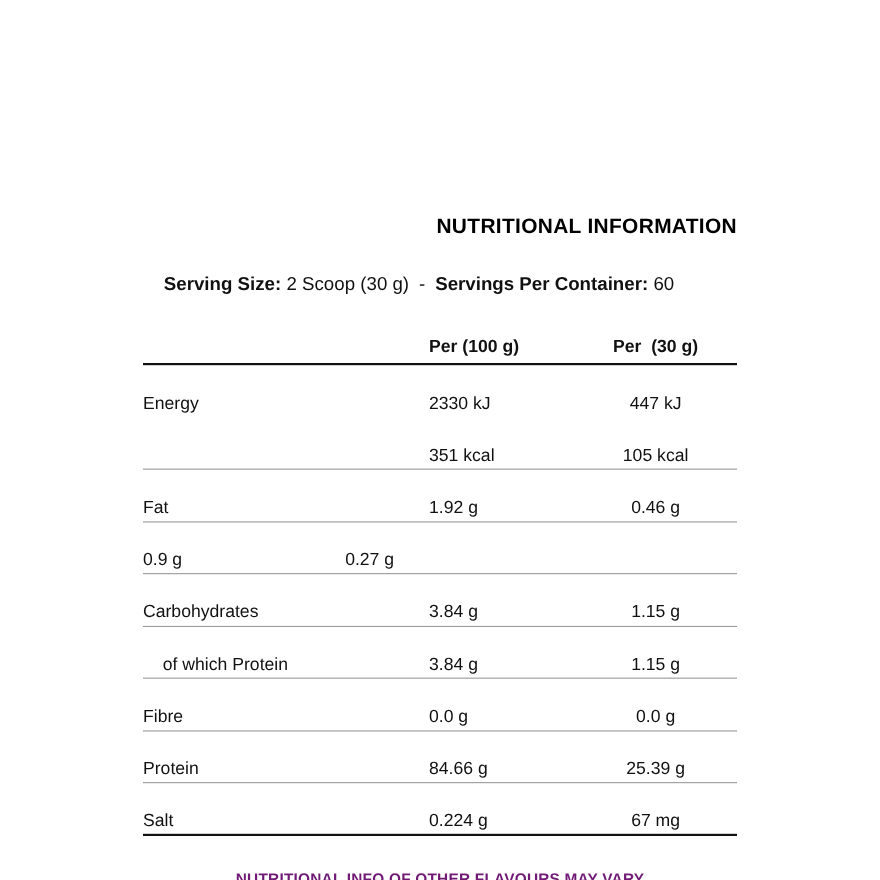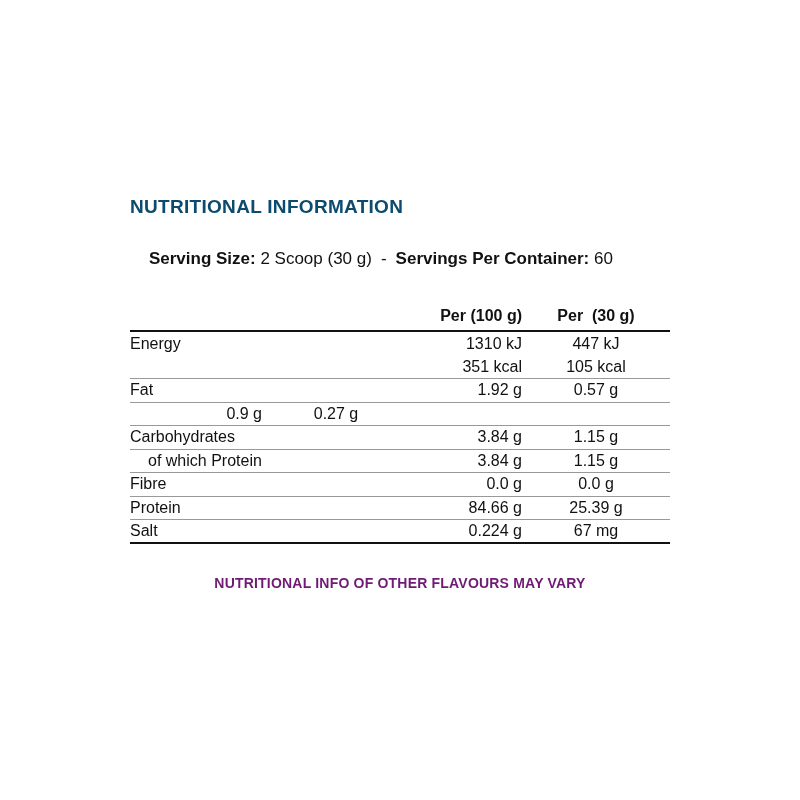--- a/index.html
+++ b/index.html
@@ -22,12 +22,12 @@
     width: 540px;
   }
   .title {
-    text-align: left;
+    text-align: right;
     font-weight: bold;
     font-size: 19px;
     line-height: 22px;
     letter-spacing: 0.3px;
-    color: #0c4a6e;
+    color: #000000;
   }
   .serving-line {
     text-align: left;

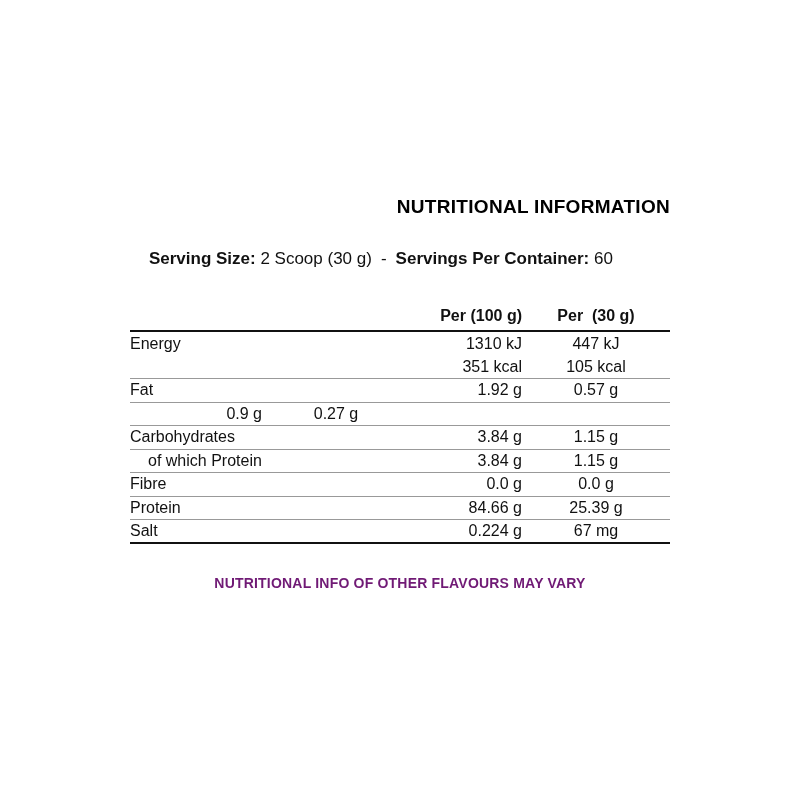--- a/index.html
+++ b/index.html
@@ -55,7 +55,7 @@
   .thead .spacer { flex: 1; }
   .col-100 {
     width: 132px;
-    text-align: right;
+    text-align: left;
     white-space: pre;
   }
   .col-30 {

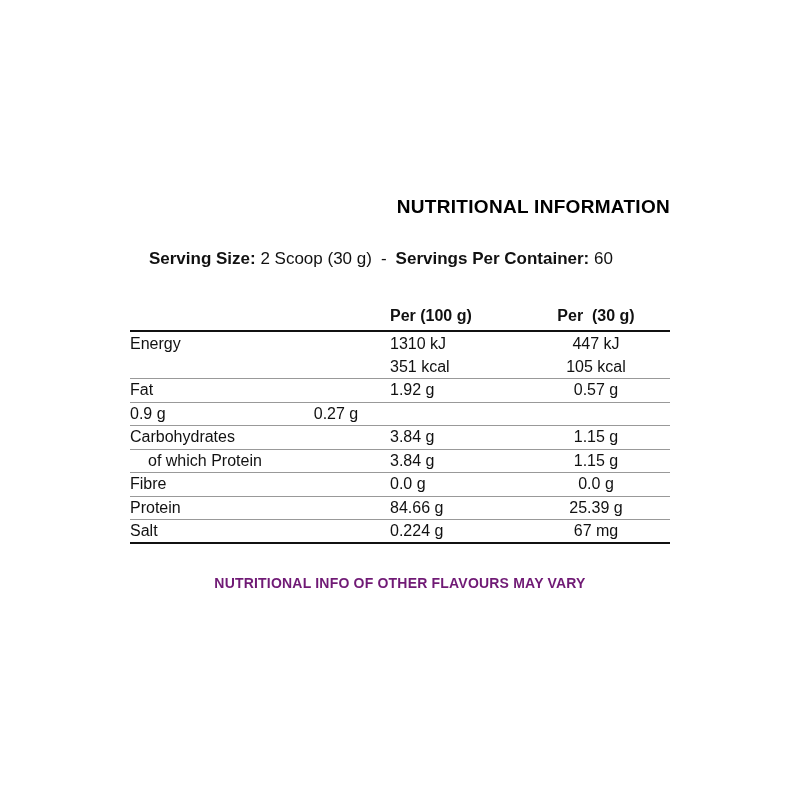--- a/index.html
+++ b/index.html
@@ -70,6 +70,7 @@
     box-sizing: border-box;
     border-bottom: 1px solid var(--divider, #999999);
     font-size: 16px;
+    margin-top: 24px;
   }
   .trow.no-divider { border-bottom: none; }
   .trow.last { border-bottom: 2.5px solid var(--strong-line, #111111); }

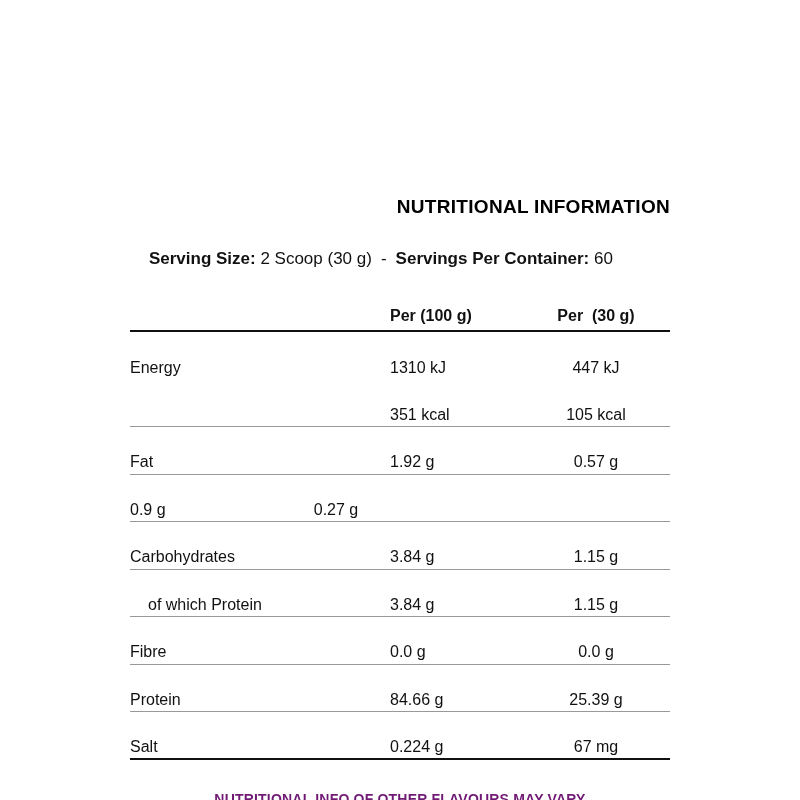--- a/index.html
+++ b/index.html
@@ -105,7 +105,7 @@
     <div>
         <div class="trow no-divider">
           <span class="label">Energy</span>
-          <span class="col-100">1310 kJ</span>
+          <span class="col-100">2330 kJ</span>
           <span class="col-30">447 kJ</span>
         </div>
         <div class="trow">

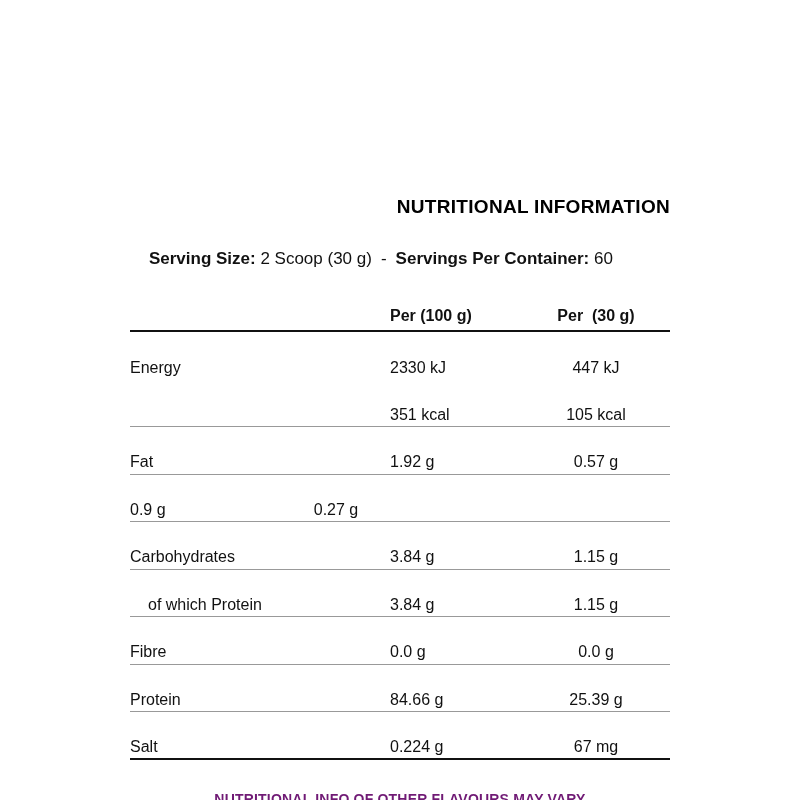--- a/index.html
+++ b/index.html
@@ -116,7 +116,7 @@
         <div class="trow">
           <span class="label">Fat</span>
           <span class="col-100">1.92 g</span>
-          <span class="col-30">0.57 g</span>
+          <span class="col-30">0.46 g</span>
         </div>
         <div class="trow">
           <span class="col-100">0.9 g</span>

